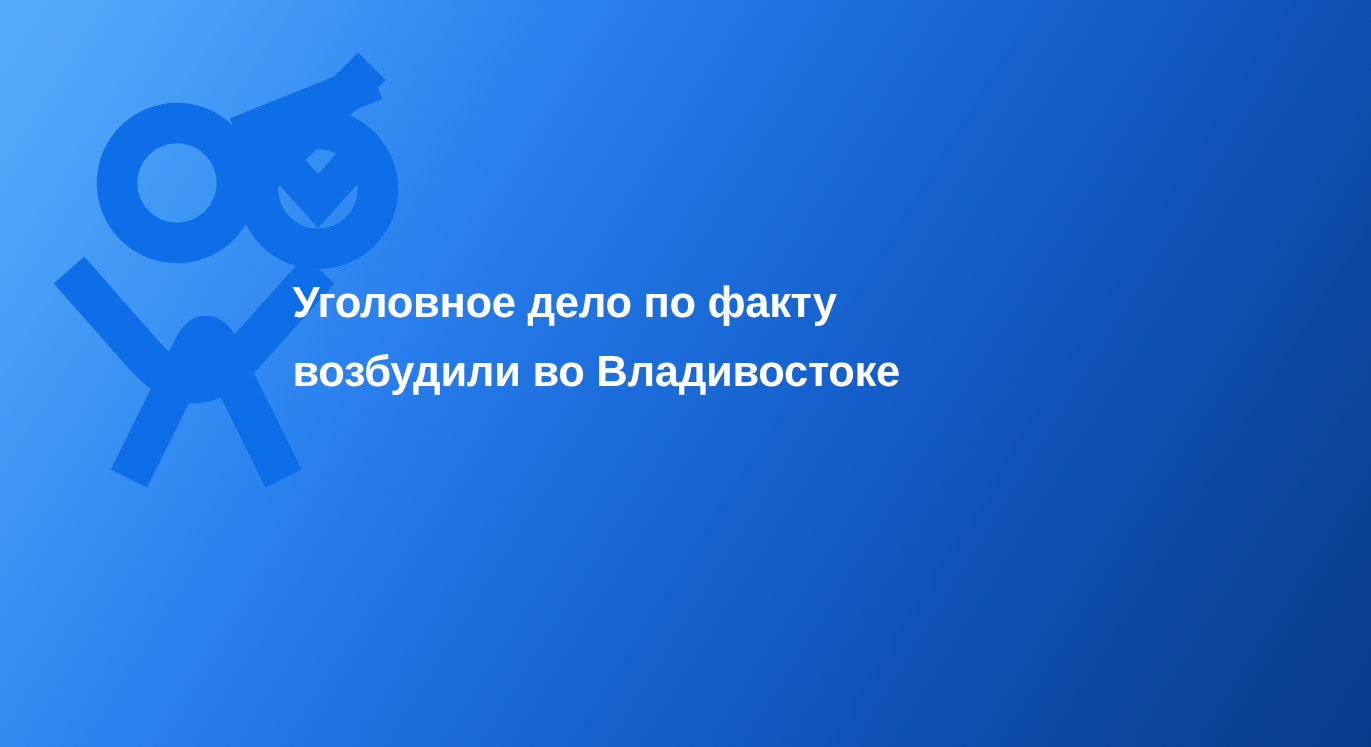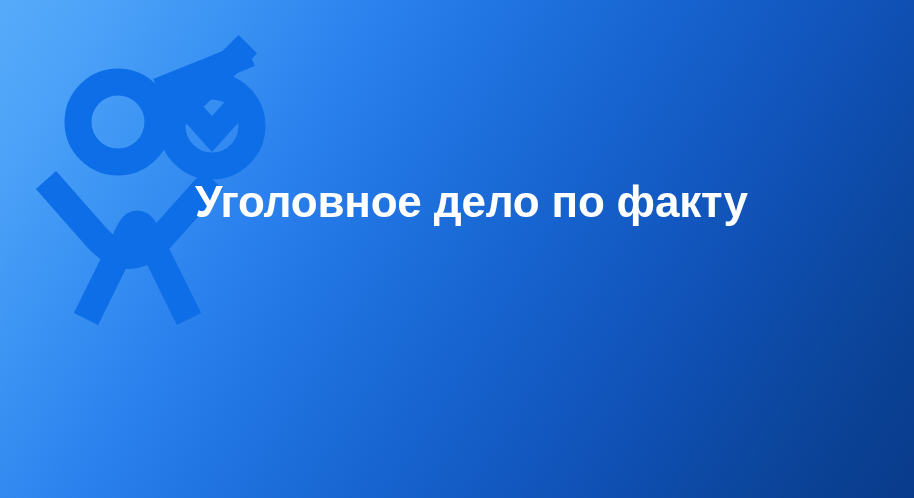--- a/index.html
+++ b/index.html
@@ -59,7 +59,7 @@
   #headline .line {
     display: block;
     color: #ffffff;
-    font-size: 44px;
+    font-size: 29px;
     line-height: 46px;
     font-weight: bold;
     letter-spacing: -0.2px;

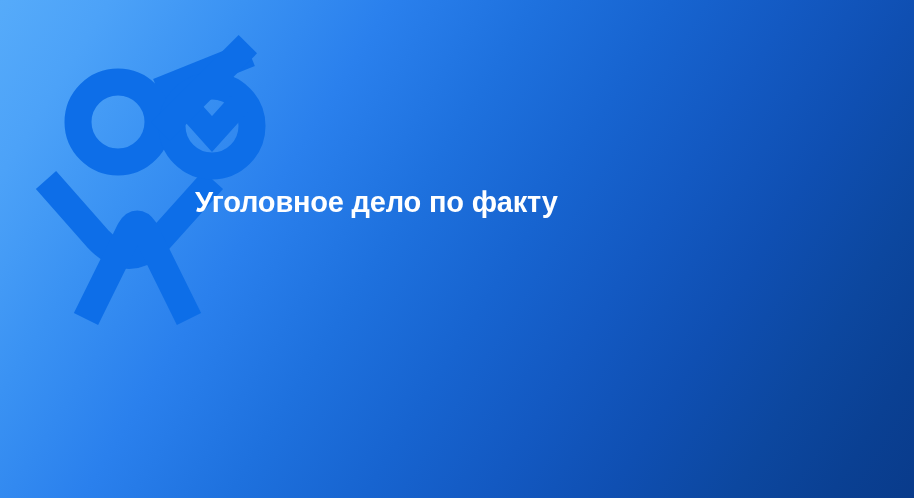--- a/index.html
+++ b/index.html
@@ -97,6 +97,7 @@
 
   <div id="headline">
     <span class="line">Уголовное дело по факту</span>
+    <span class="line">возбудили во Владивостоке</span>
   </div>
 
 </div>

